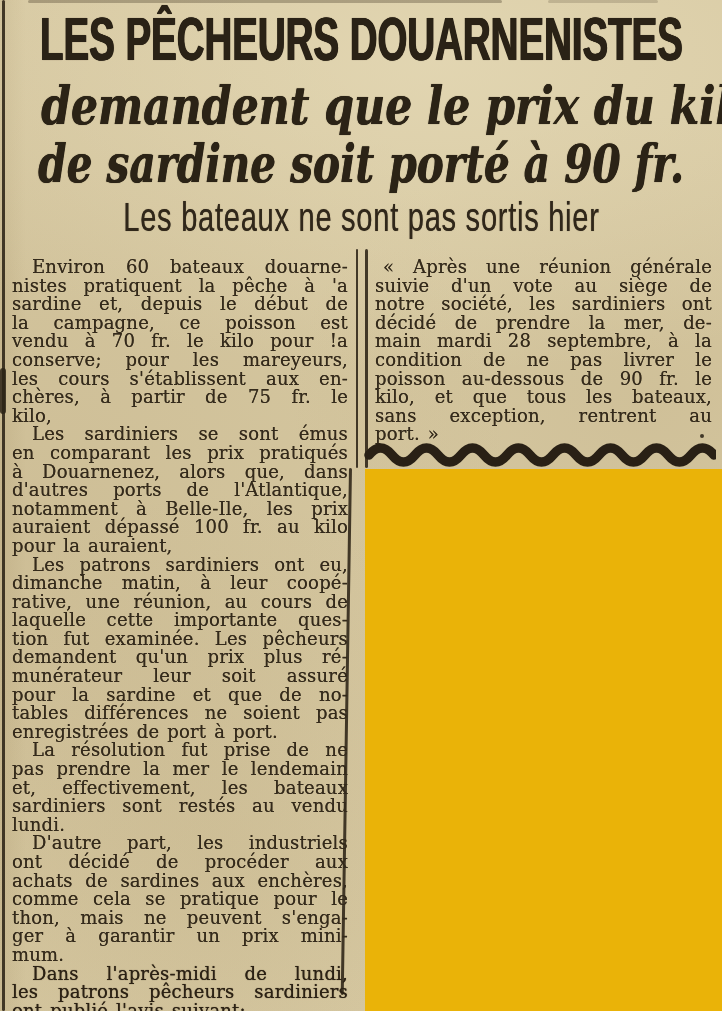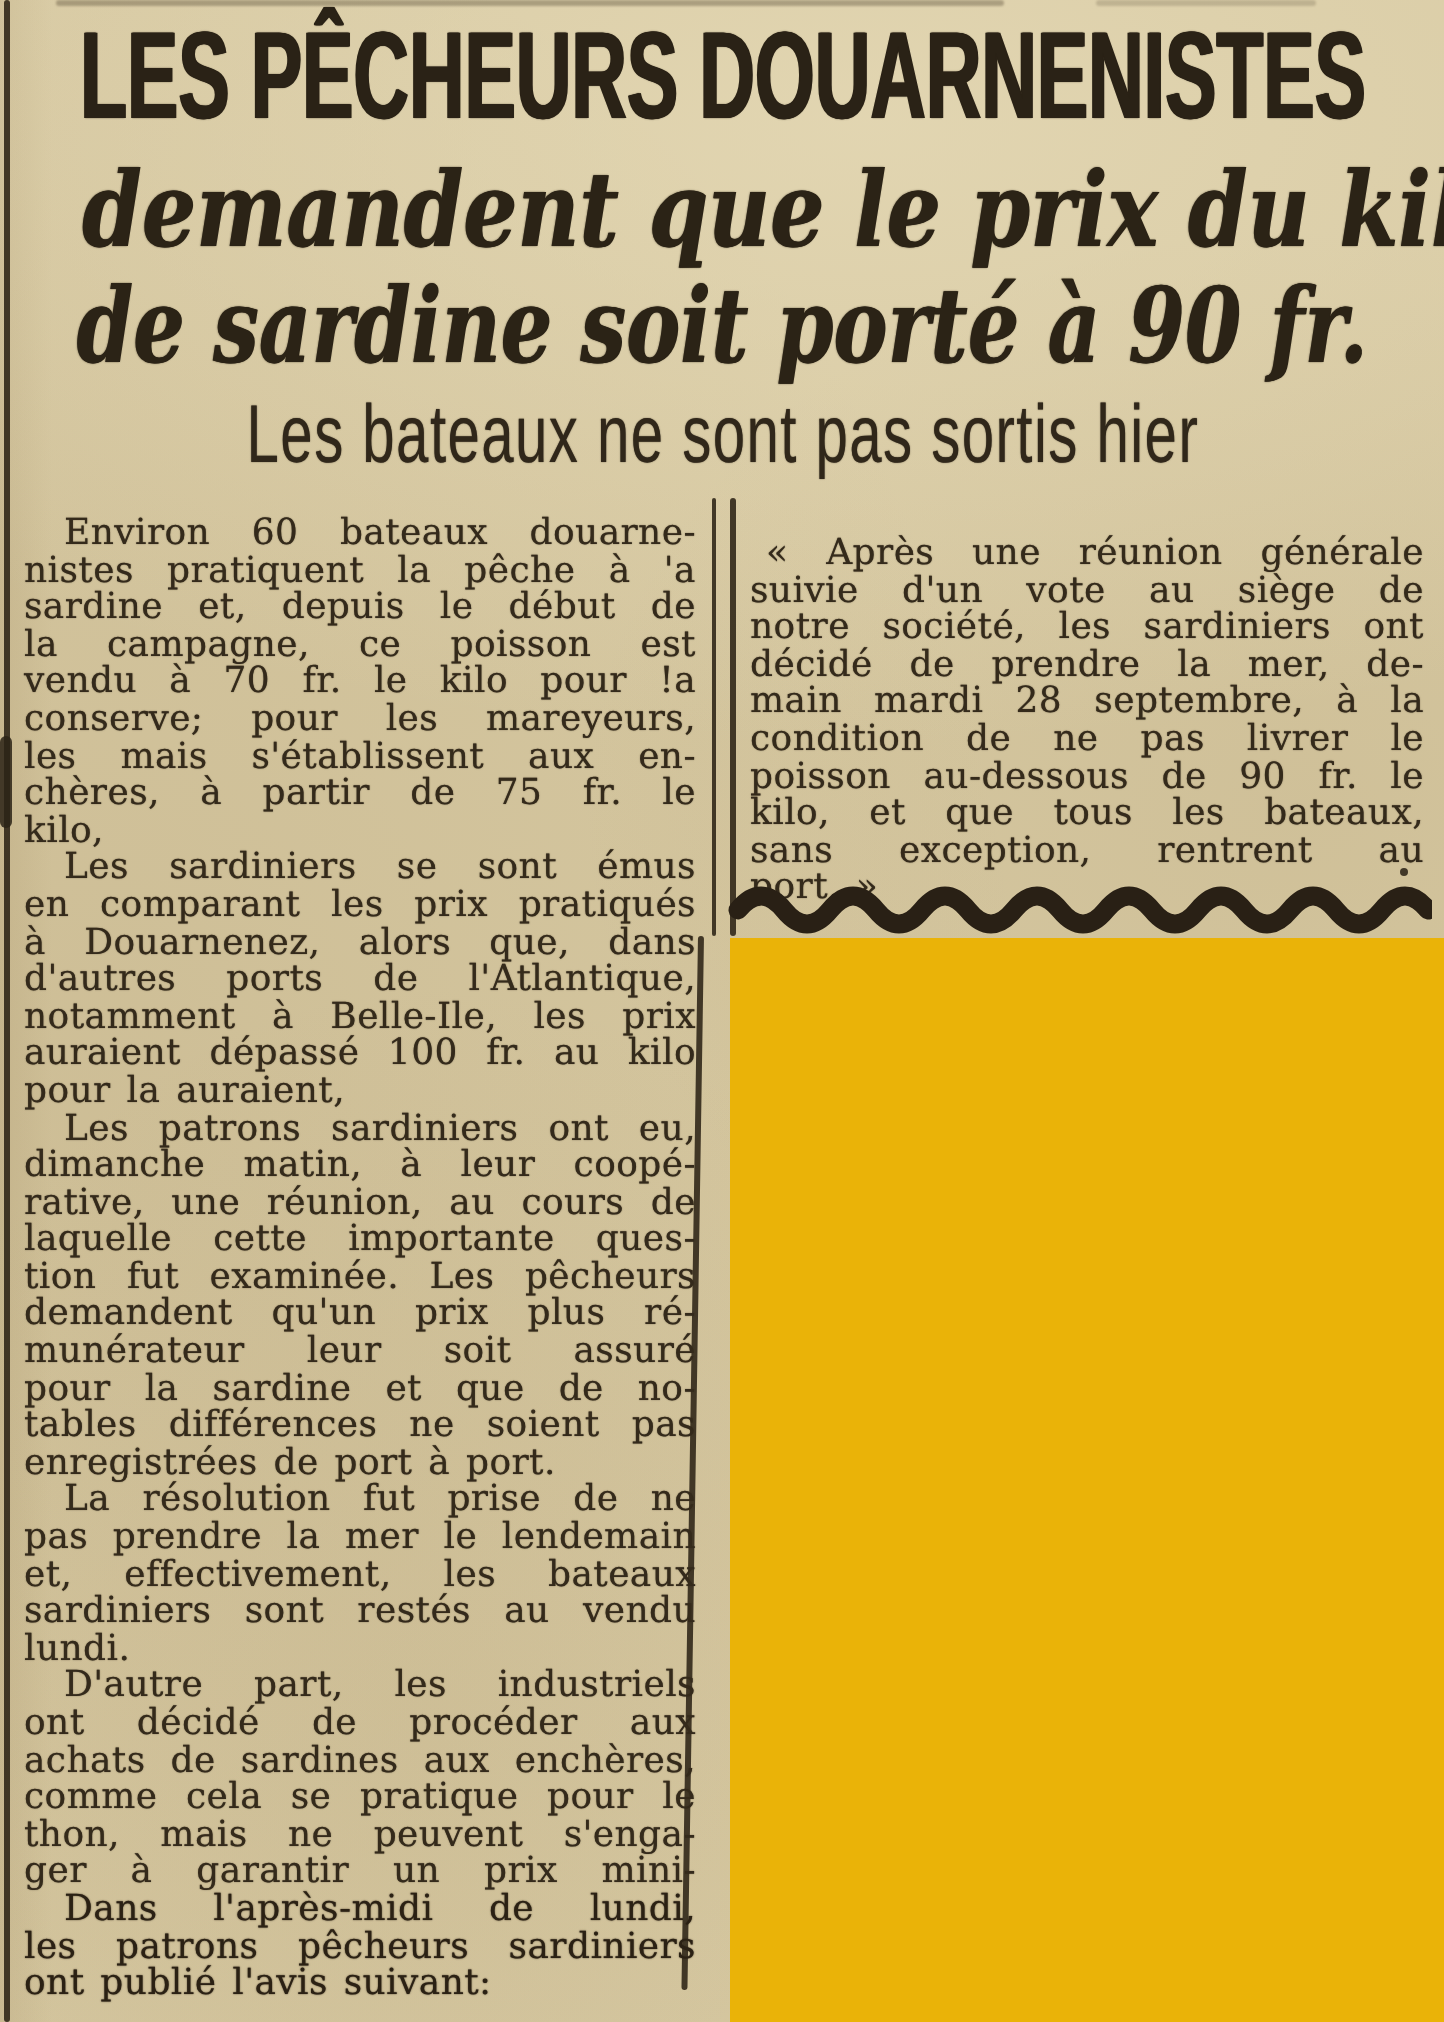--- a/index.html
+++ b/index.html
@@ -59,7 +59,7 @@
   .col{position:absolute;top:258px;color:#342a1b;font-size:18px;
        text-shadow:0 0 0.6px rgba(52,42,27,0.8);letter-spacing:0.2px;}
   .col-left{left:12px;width:336px;}
-  .col-right{left:375px;width:337px;margin-top:10px;}
+  .col-right{left:375px;width:337px;}
   .para{margin:0;}
   .para.heavy{font-weight:400;color:#2b2114;text-shadow:0 0 0.8px rgba(43,33,20,0.9);}
   .tline{

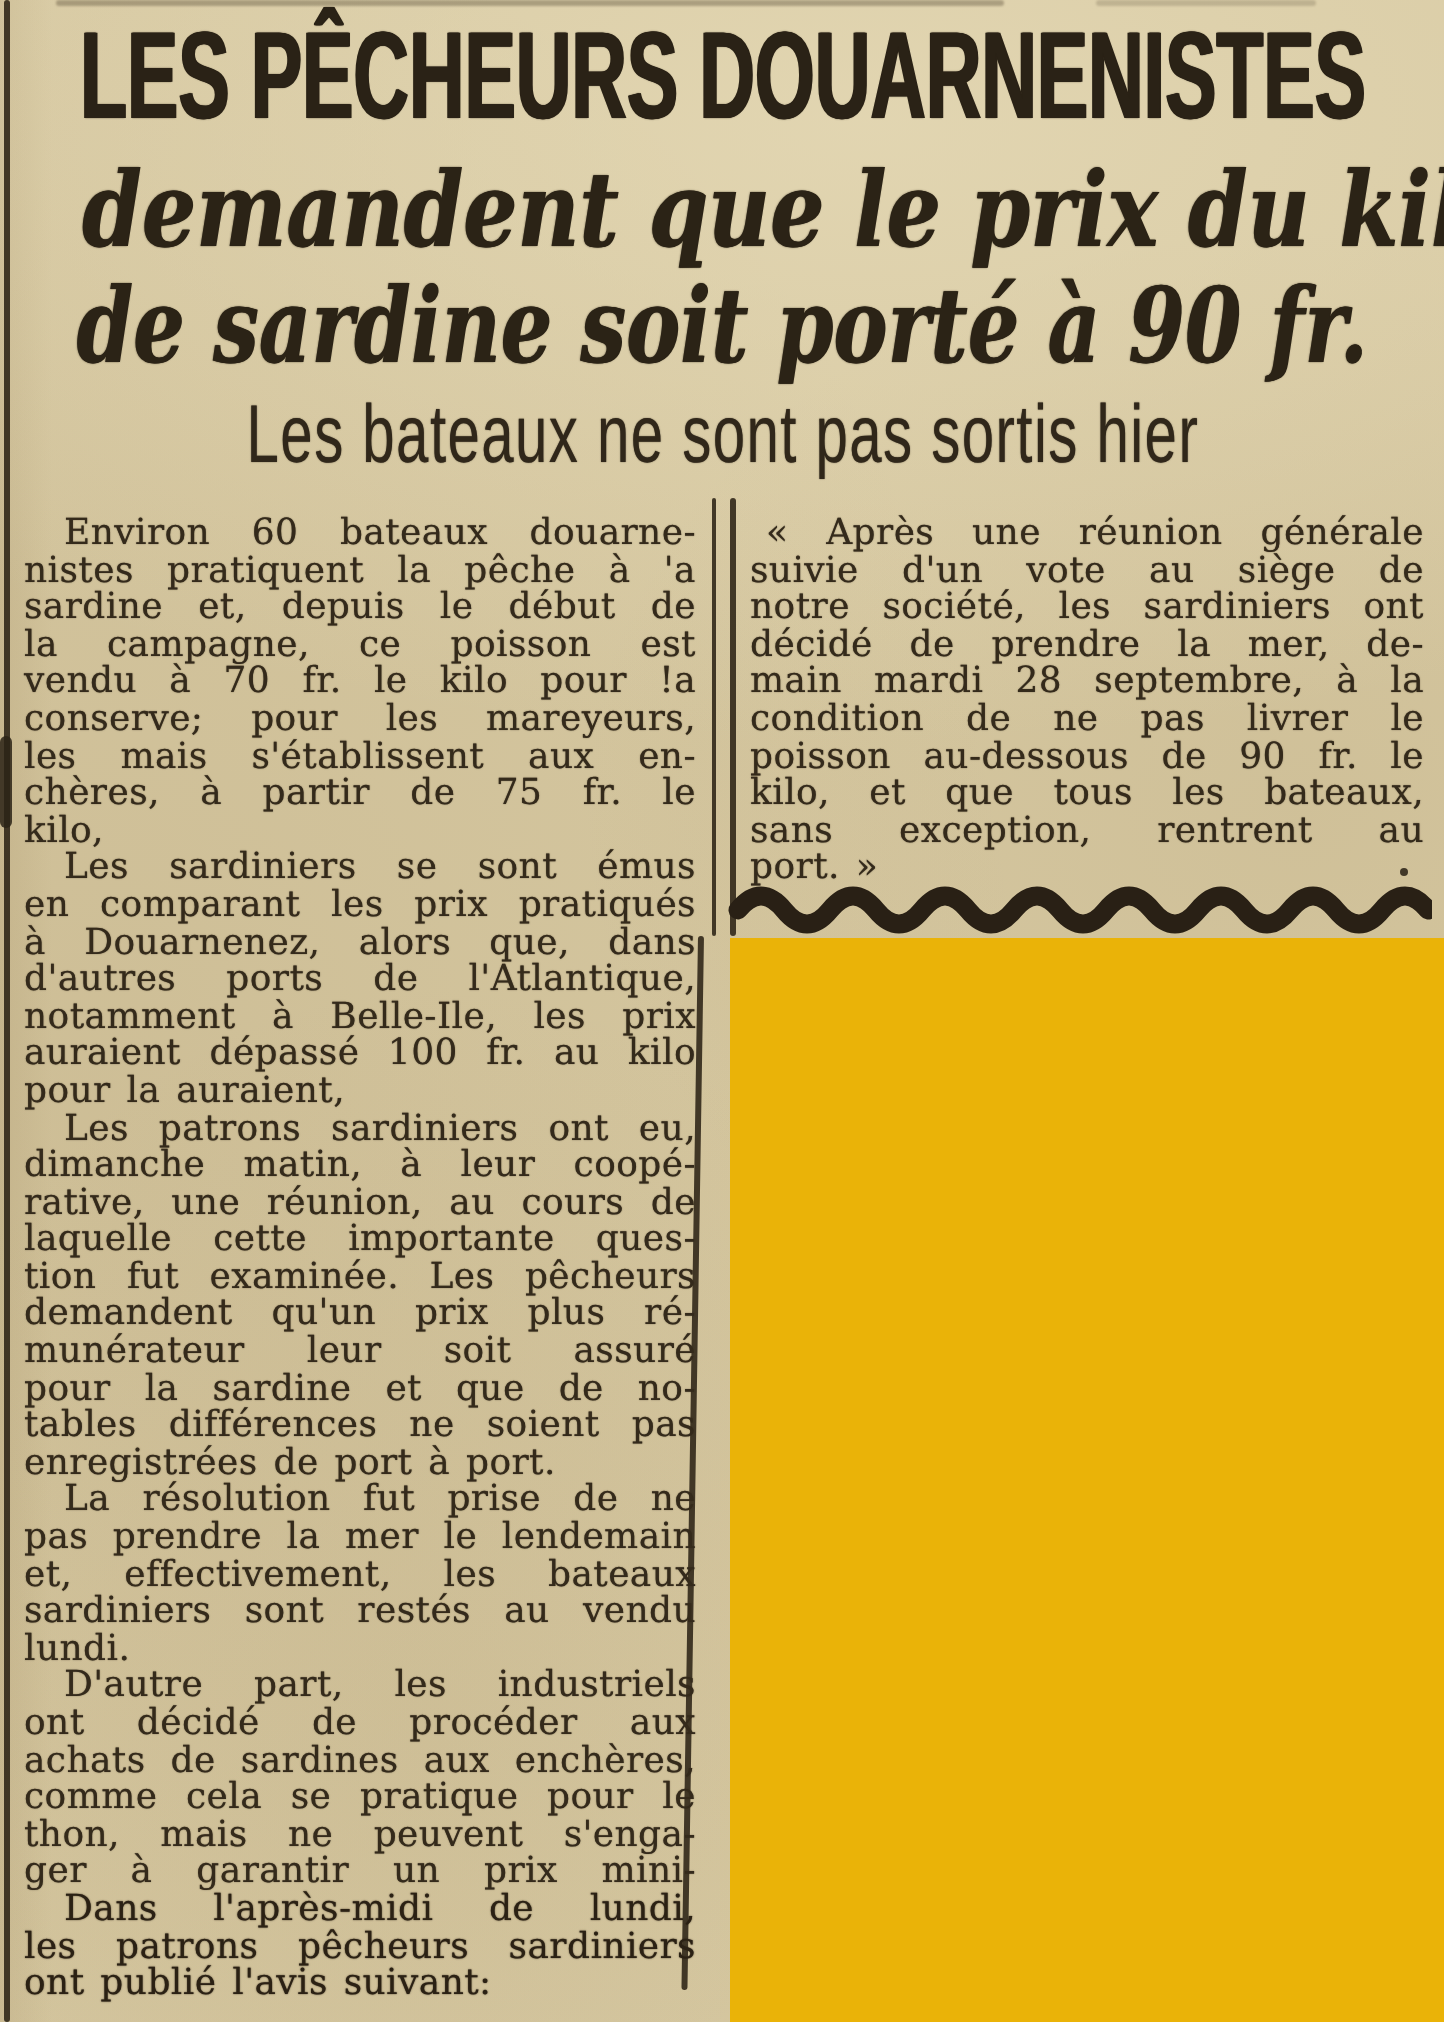--- a/index.html
+++ b/index.html
@@ -109,7 +109,7 @@
         <div class="tline">la campagne, ce poisson est</div>
         <div class="tline">vendu à 70 fr. le kilo pour !a</div>
         <div class="tline">conserve; pour les mareyeurs,</div>
-        <div class="tline">les mais s'établissent aux en-</div>
+        <div class="tline">les cours s'établissent aux en-</div>
         <div class="tline">chères, à partir de 75 fr. le</div>
         <div class="tline last">kilo,</div>
       </div>

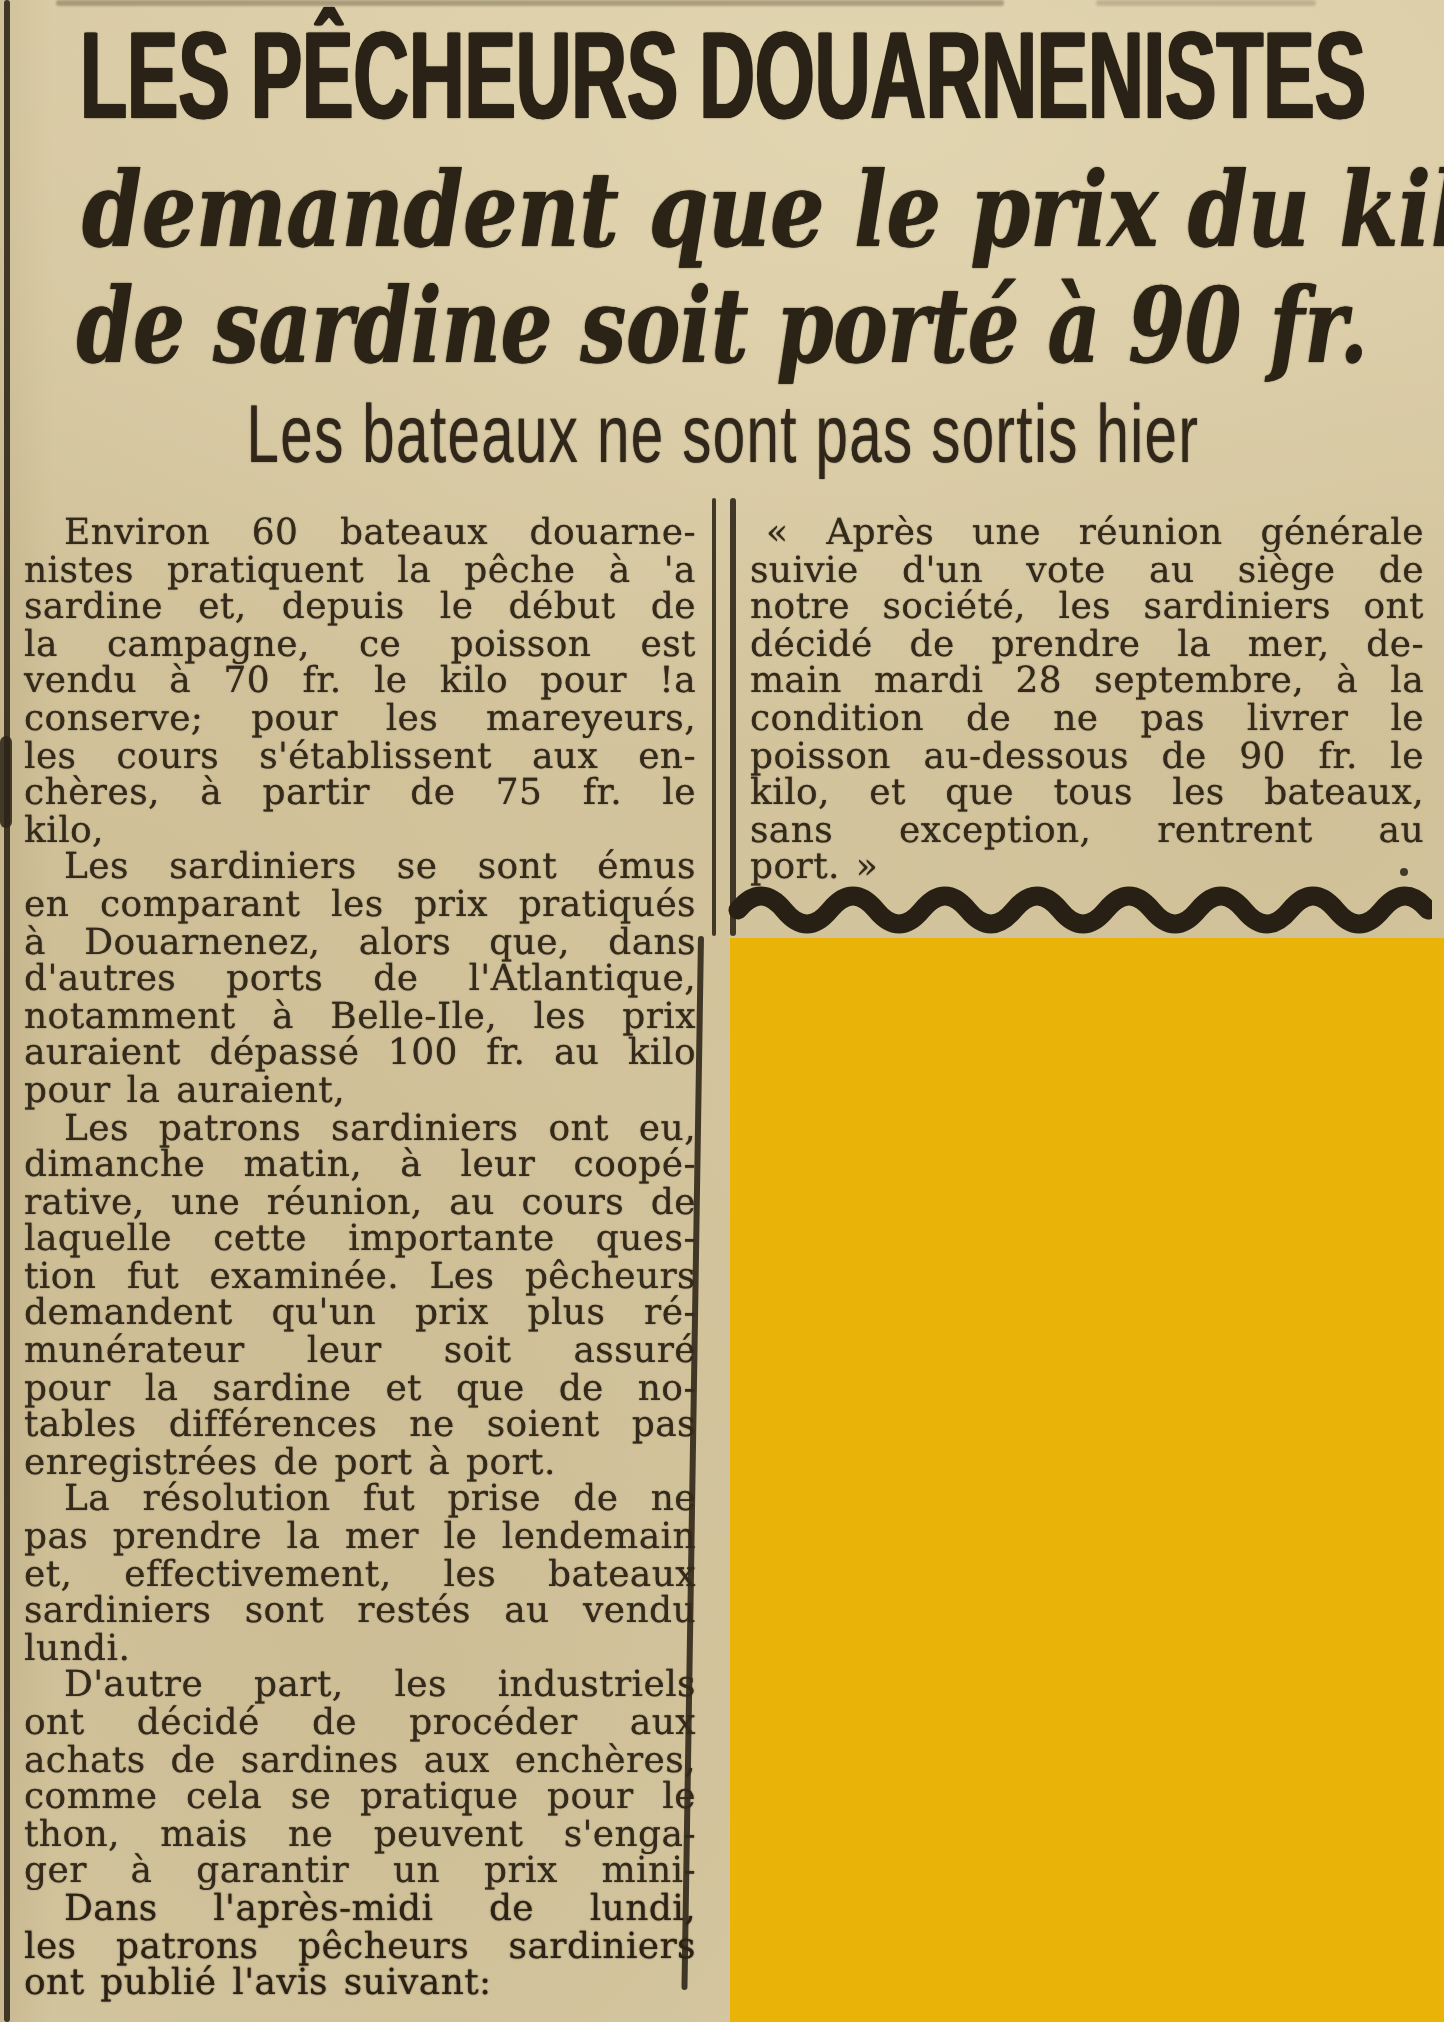--- a/index.html
+++ b/index.html
@@ -148,6 +148,7 @@
         <div class="tline">comme cela se pratique pour le</div>
         <div class="tline">thon, mais ne peuvent s'enga-</div>
         <div class="tline">ger à garantir un prix mini-</div>
+        <div class="tline last">mum.</div>
       </div>
       <div class="para heavy">
         <div class="tline first">Dans l'après-midi de lundi,</div>

